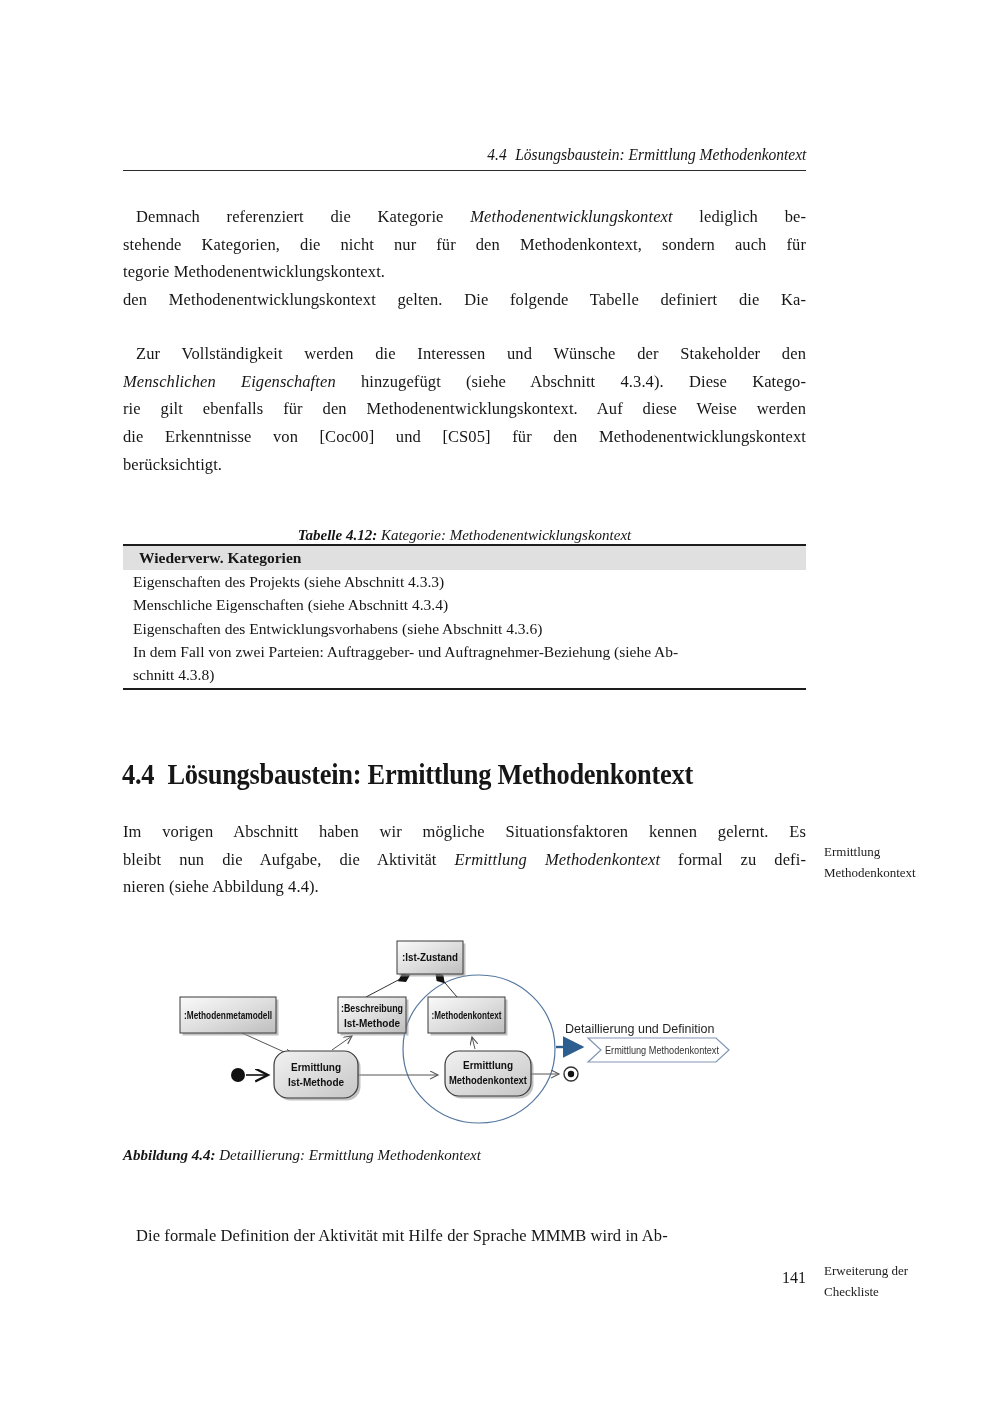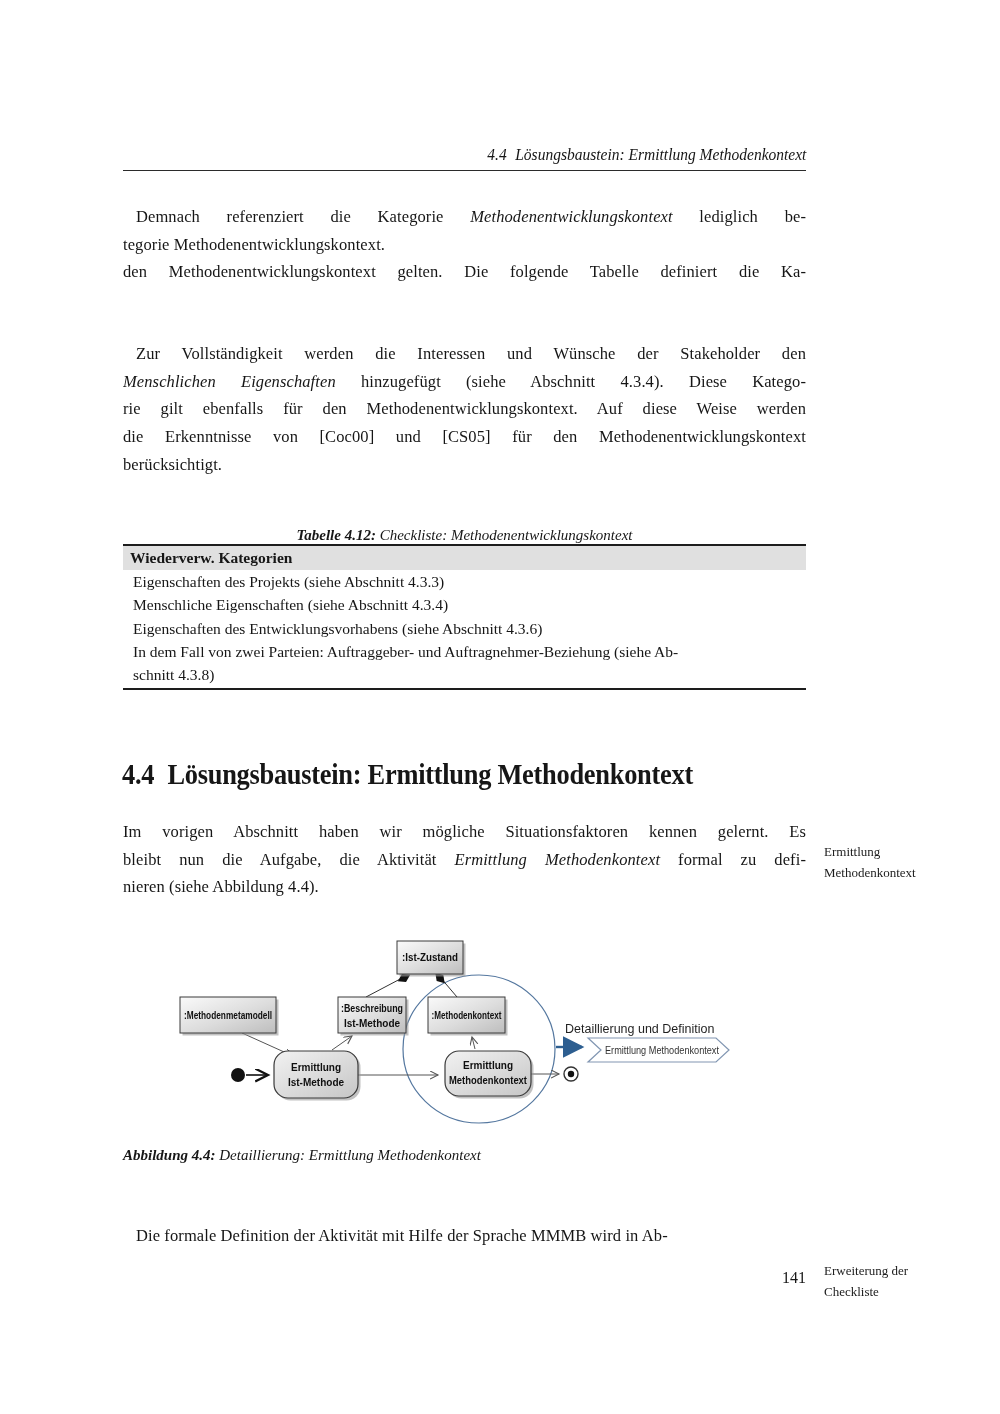--- a/index.html
+++ b/index.html
@@ -83,6 +83,7 @@
 
   <div class="para" style="top:203px;">
     <div class="ln"><span class="indent"></span><span>Demnach referenziert die Kategorie </span><span class="it">Methodenentwicklungskontext</span><span> lediglich be-</span></div>
+    <div class="ln">stehende Kategorien, die nicht nur für den Methodenkontext, sondern auch für</div>
     <div class="ln last">tegorie Methodenentwicklungskontext.</div>
     <div class="ln">den Methodenentwicklungskontext gelten. Die folgende Tabelle definiert die Ka-</div>
   </div>

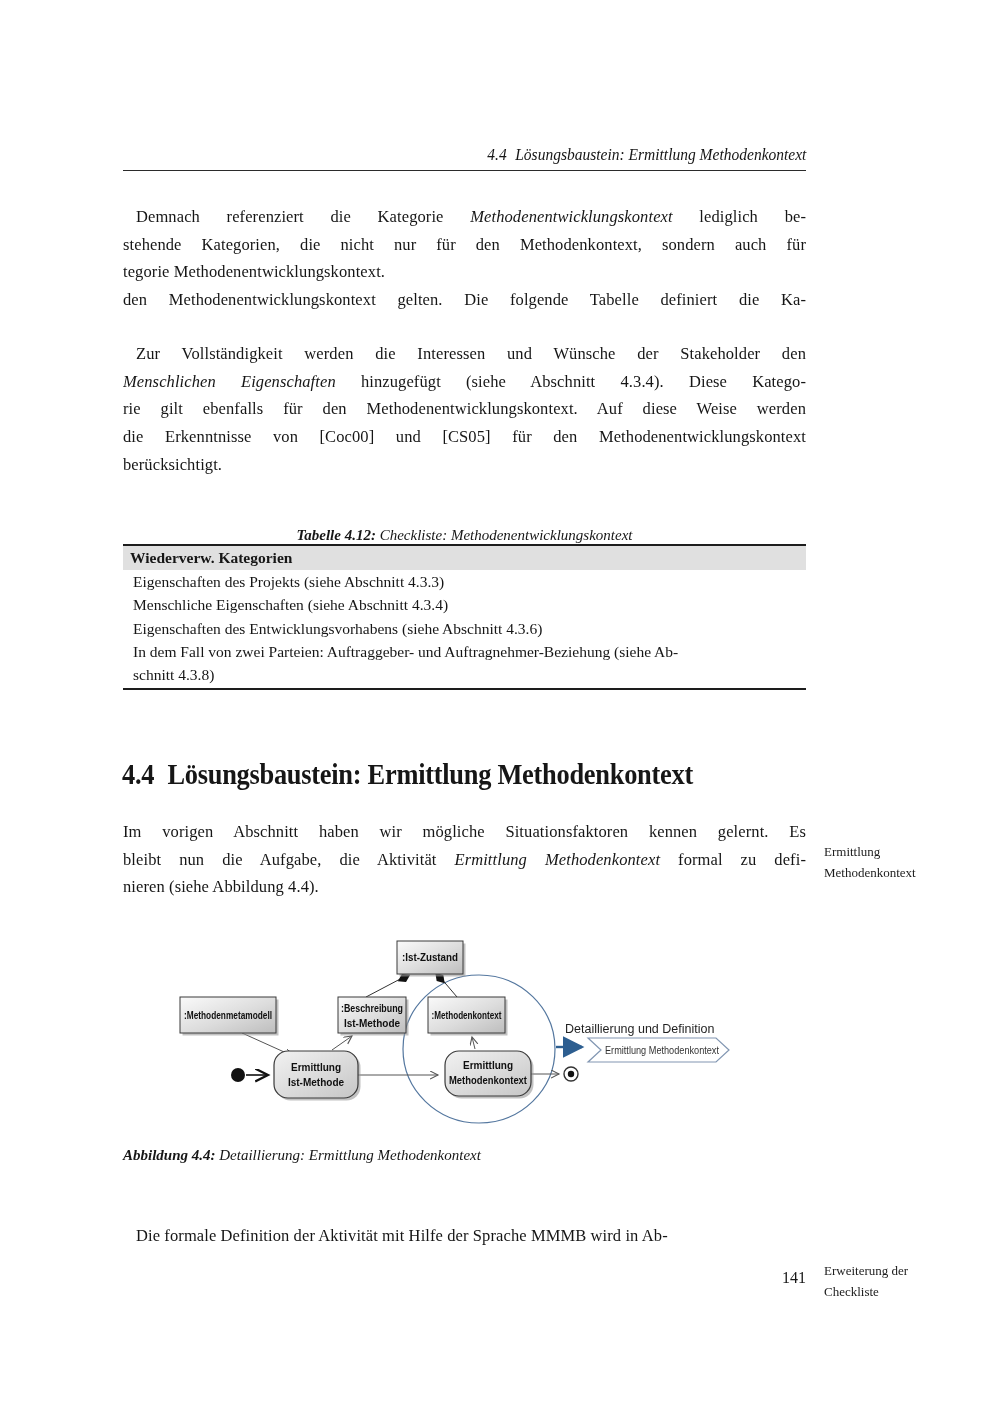--- a/index.html
+++ b/index.html
@@ -96,7 +96,7 @@
     <div class="ln last">berücksichtigt.</div>
   </div>
 
-  <div class="tbl-caption"><b>Tabelle 4.12:</b><span> Checkliste: Methodenentwicklungskontext</span></div>
+  <div class="tbl-caption"><b>Tabelle 4.12:</b><span> Kategorie: Methodenentwicklungskontext</span></div>
   <div class="rule tbl-rule-top"></div>
   <div class="tbl-header">Wiederverw. Kategorien</div>
   <div class="tbl-rows">

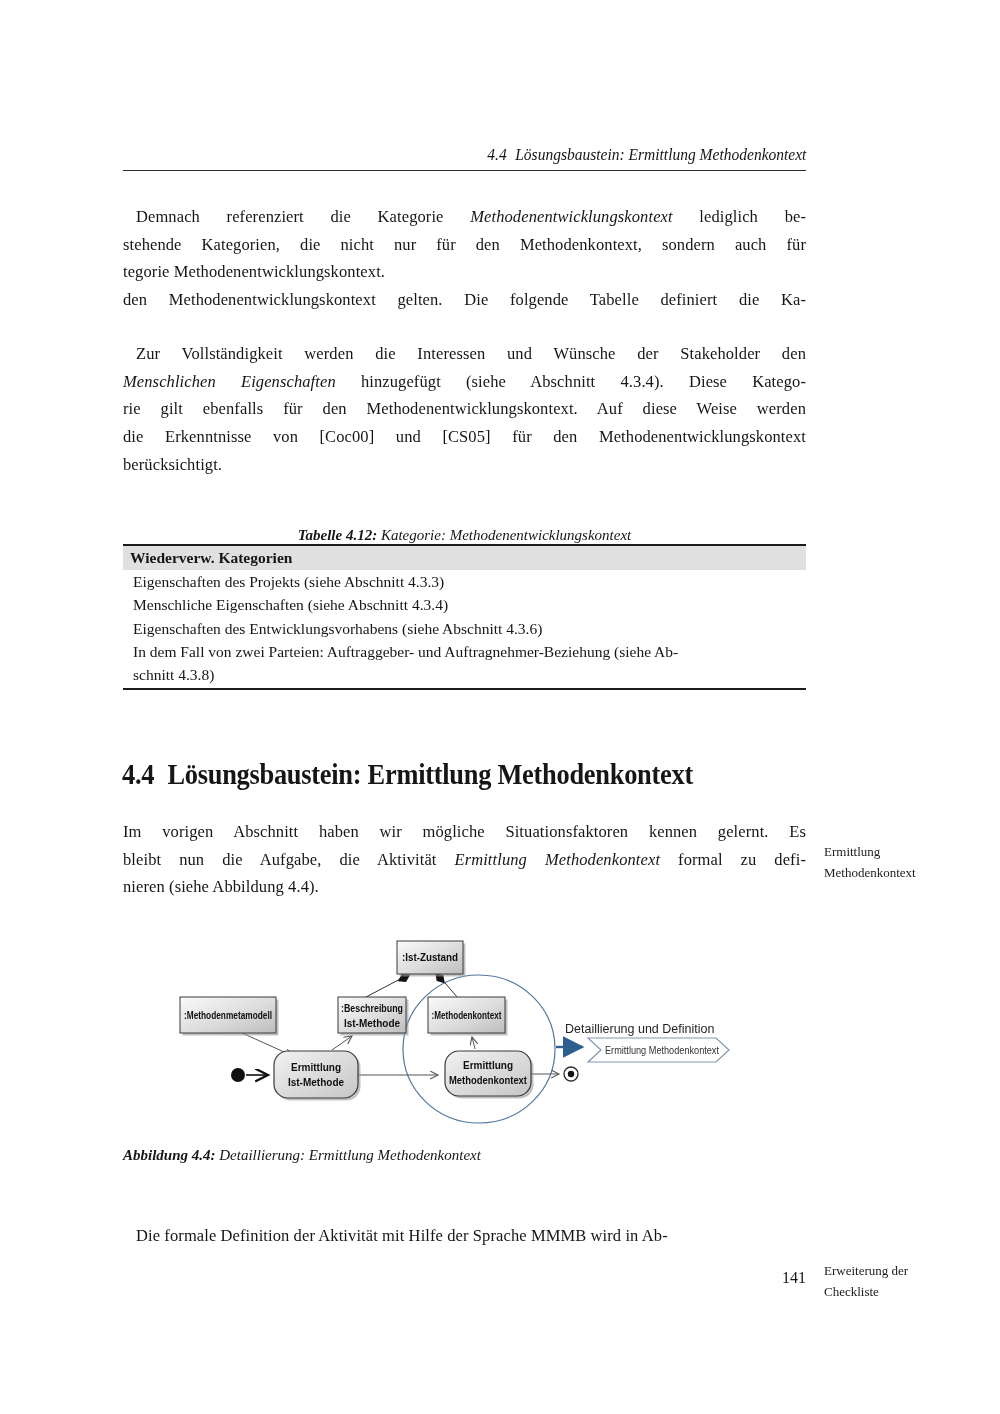--- a/index.html
+++ b/index.html
@@ -35,7 +35,7 @@
   .tbl-rule-bottom { top:688px; height:2px; }
   .tbl-header {
     position:absolute; top:546px; left:123px; width:683px; height:24px; background:#e0e0e0;
-    font-weight:bold; font-size:15.5px; line-height:24px; padding-left:7px; box-sizing:border-box;
+    font-weight:bold; font-size:15.5px; line-height:24px; padding-left:16px; box-sizing:border-box;
   }
   .tbl-rows { position:absolute; top:570px; left:123px; width:683px; font-size:15.5px; line-height:23.3px; }
   .tbl-rows .trow { padding-left:10px; height:23.3px; overflow:hidden; }

